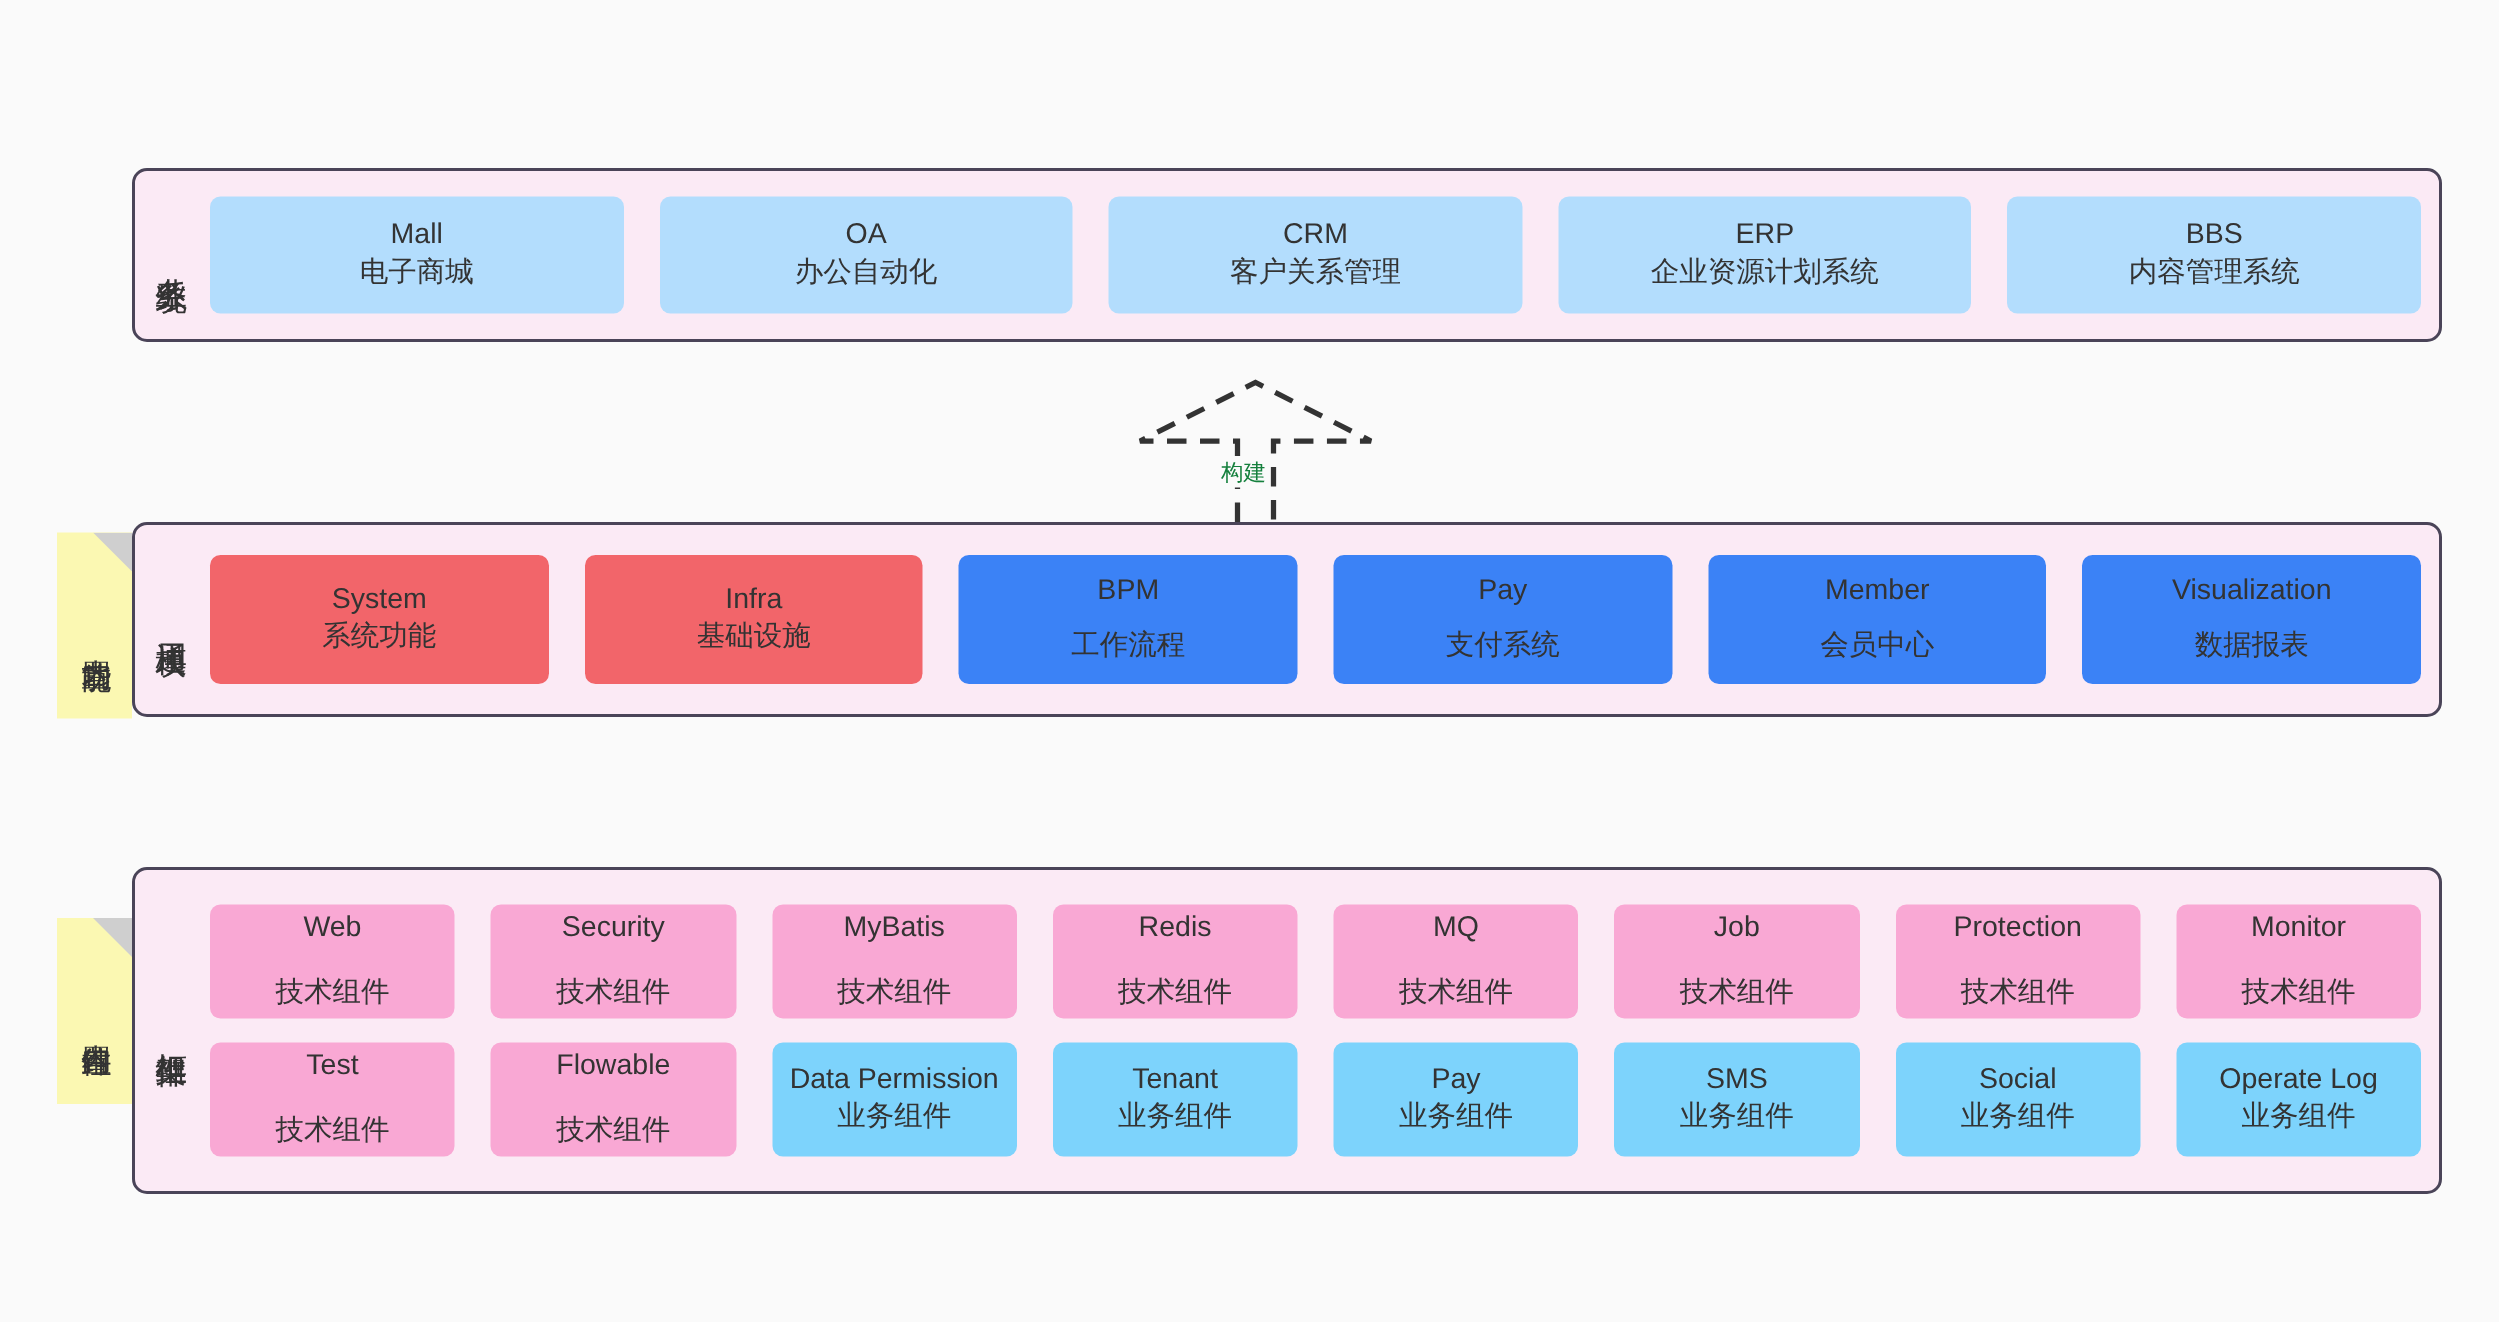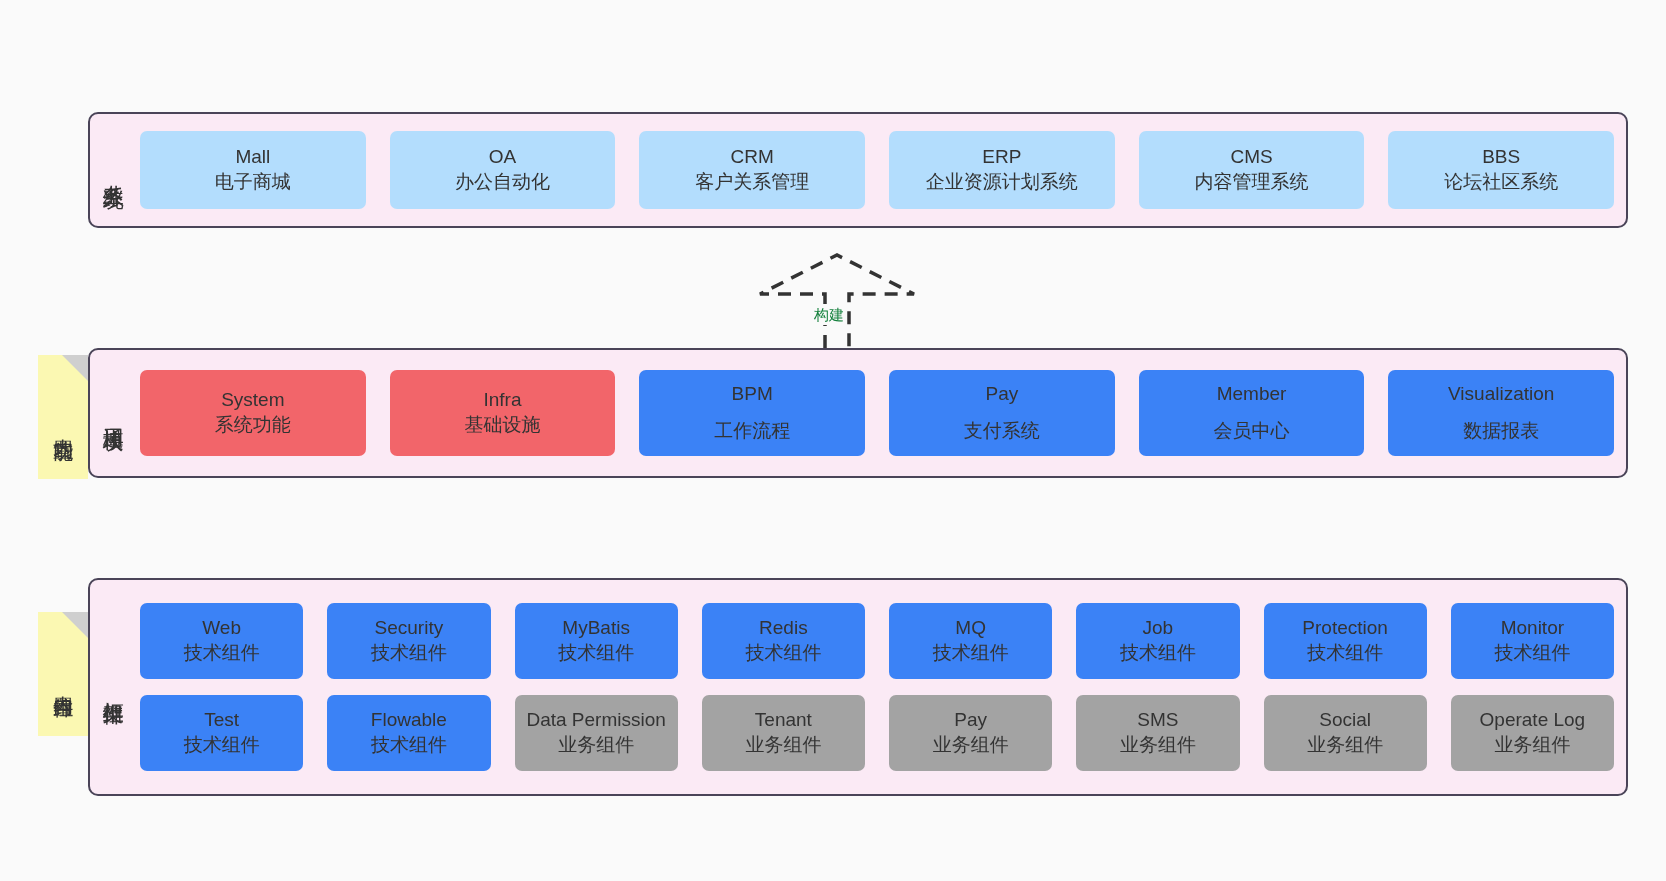--- a/index.html
+++ b/index.html
@@ -159,10 +159,6 @@
           <span class="ln">企业资源计划系统</span>
         </div>
         <div class="card h-biz c-blue">
-          <span class="ln">CMS</span>
-          <span class="ln">内容管理系统</span>
-        </div>
-        <div class="card h-biz c-blue">
           <span class="ln">BBS</span>
           <span class="ln">论坛社区系统</span>
         </div>

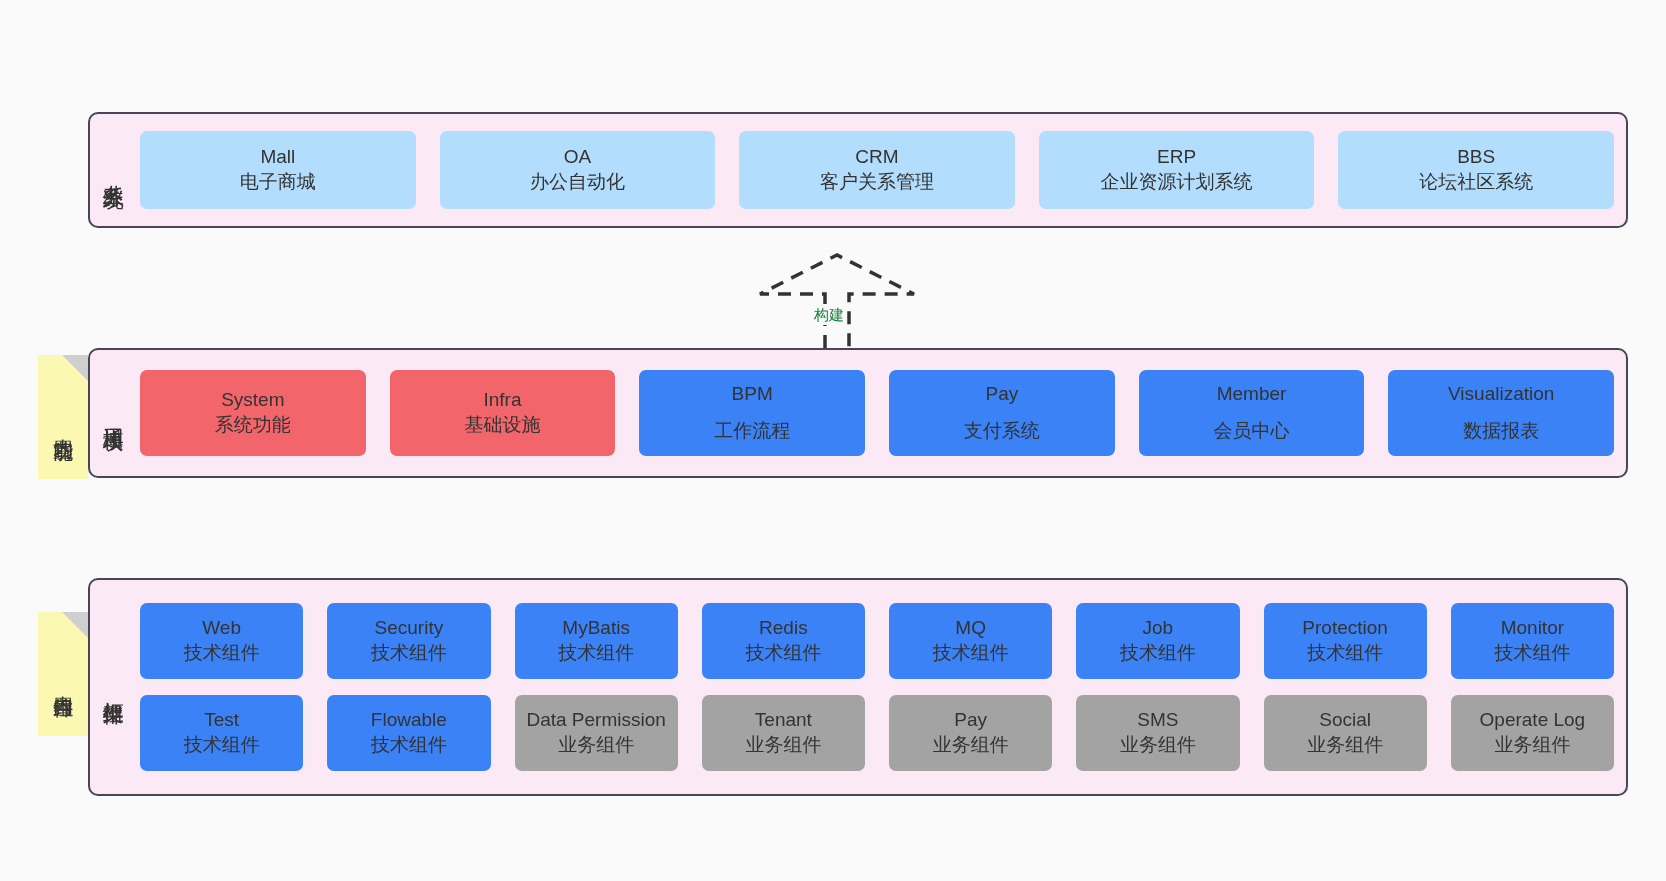--- a/index.html
+++ b/index.html
@@ -160,7 +160,7 @@
         </div>
         <div class="card h-biz c-blue">
           <span class="ln">BBS</span>
-          <span class="ln">论坛社区系统</span>
+          <span class="ln">内容管理系统</span>
         </div>
       </div>
     </div>

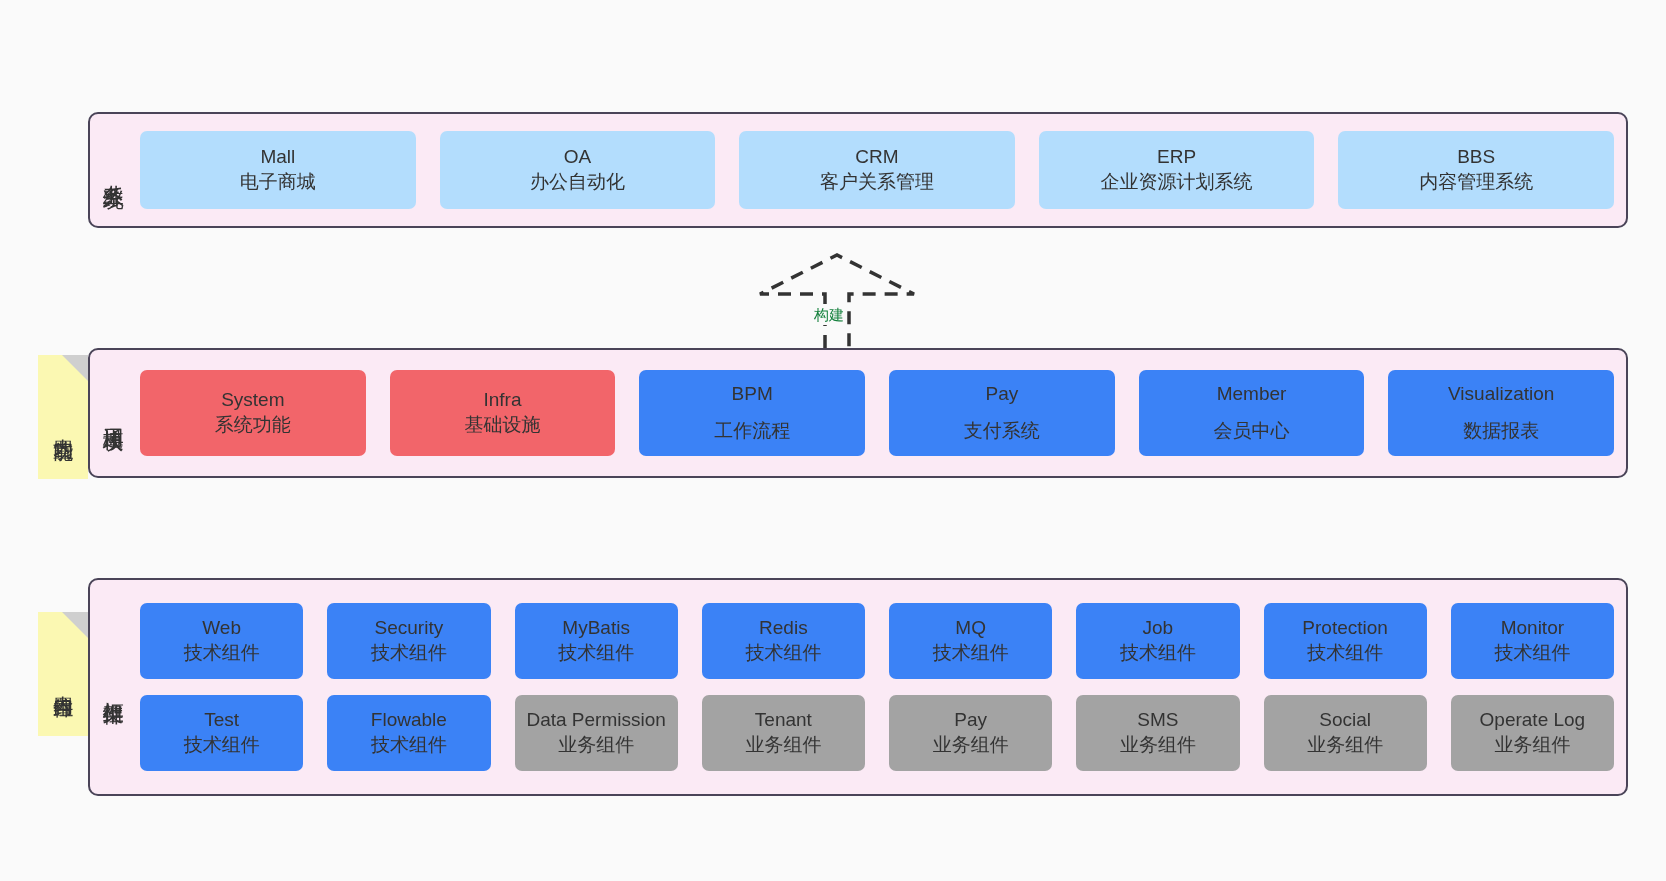--- a/index.html
+++ b/index.html
@@ -87,7 +87,7 @@
   .c-blue        { background: #b3ddfd; }
   .c-red         { background: #f2656a; }
   .c-pink        { background: #3b82f6; gap: 12px; }
-  .c-green       { background: #3b82f6; }
+  .c-green       { background: #f9a8d4; justify-content: space-between; }
   .c-lightgreen  { background: #a3a3a3; }
 
   

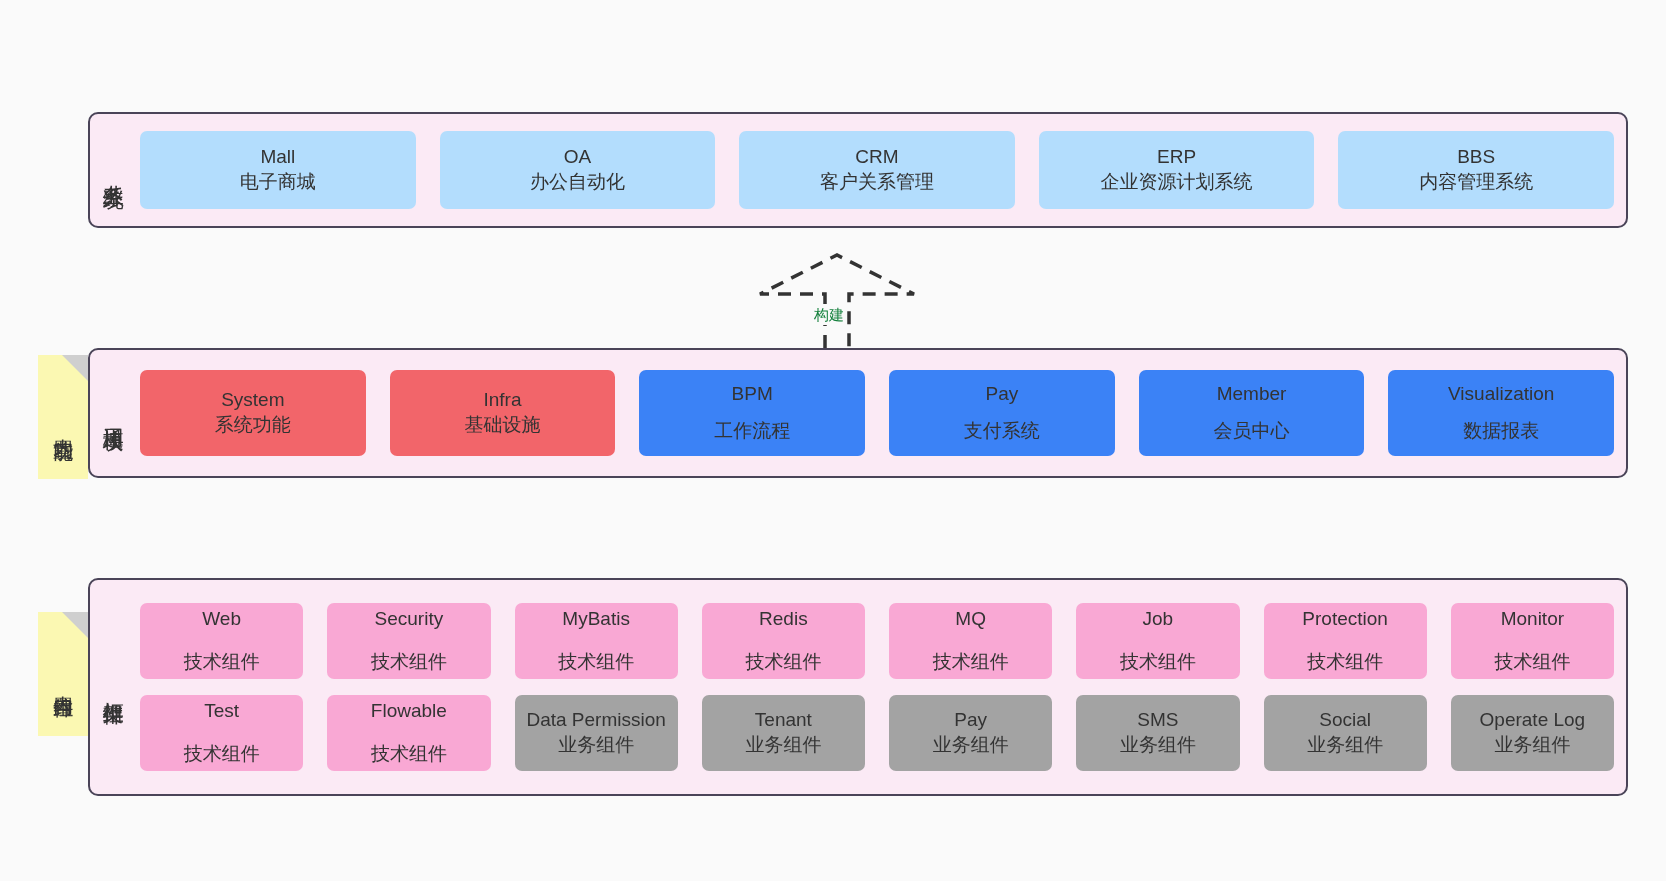--- a/index.html
+++ b/index.html
@@ -88,7 +88,7 @@
   .c-red         { background: #f2656a; }
   .c-pink        { background: #3b82f6; gap: 12px; }
   .c-green       { background: #f9a8d4; justify-content: space-between; }
-  .c-lightgreen  { background: #a3a3a3; }
+  .c-lightgreen  { background: #7dd3fc; }
 
   
   .sticky {

